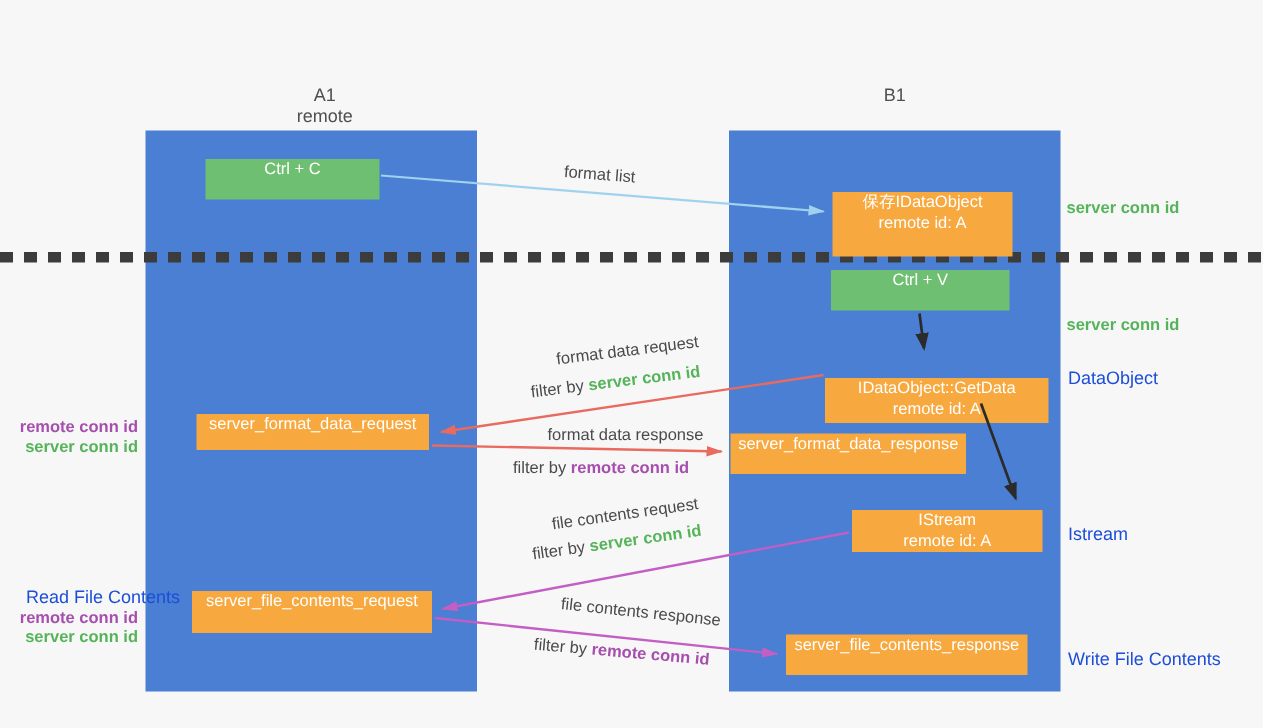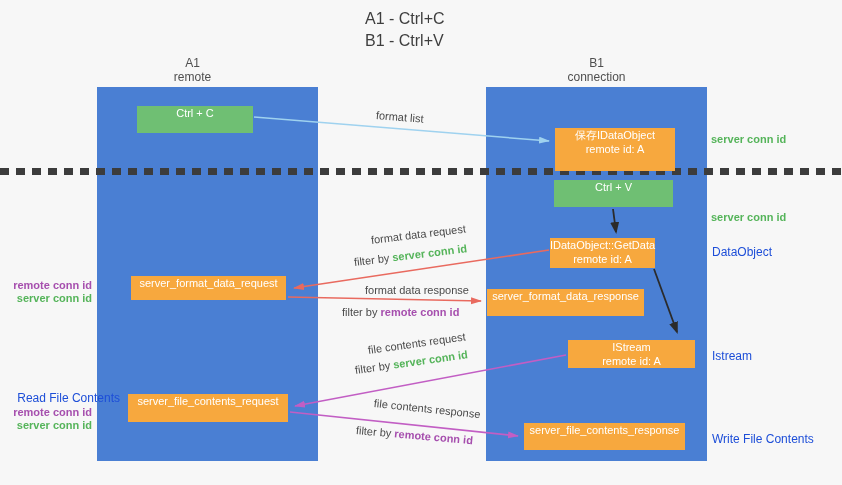--- a/index.html
+++ b/index.html
@@ -75,10 +75,6 @@
 
 <div class="canvas">
 
-  <div class="abs title-block">
-    <div>A1 - Ctrl+C</div>
-    <div>B1 - Ctrl+V</div>
-  </div>
 
   <div class="abs col-header" style="left:82px">
     <div>A1</div>

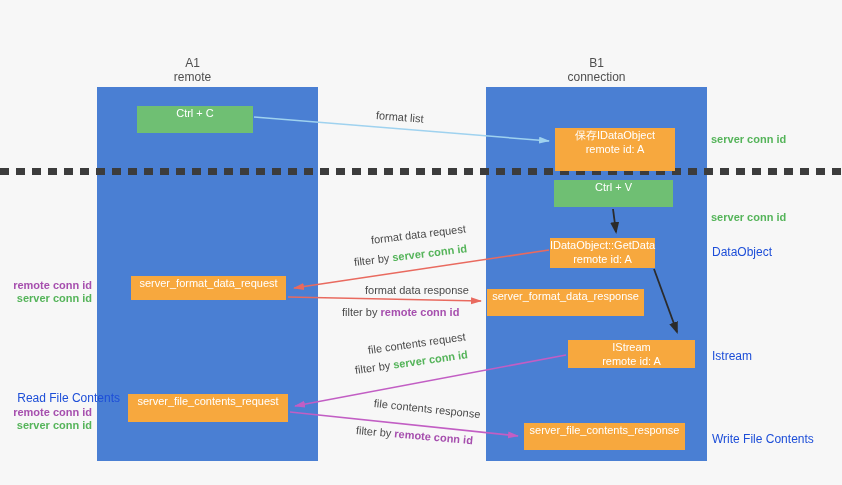--- a/index.html
+++ b/index.html
@@ -76,7 +76,7 @@
 <div class="canvas">
 
 
-  <div class="abs col-header" style="left:82px">
+  <div class="abs col-header" style="left:106px">
     <div>A1</div>
     <div>remote</div>
   </div>

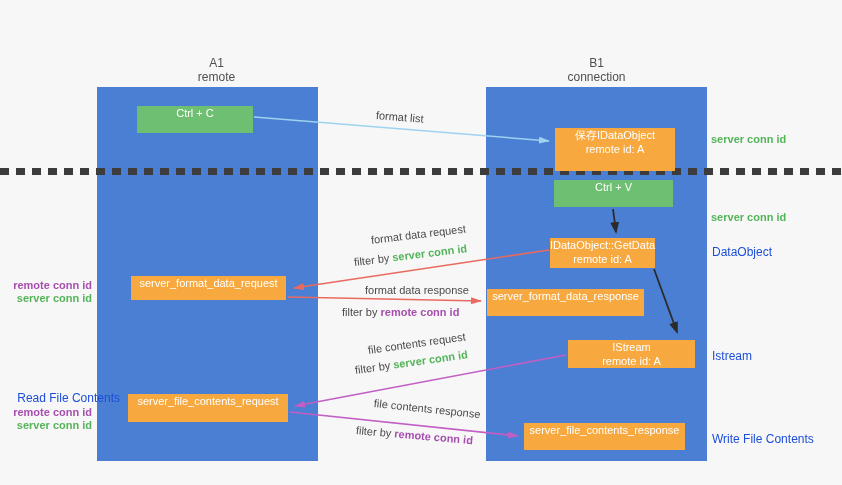--- a/index.html
+++ b/index.html
@@ -82,7 +82,6 @@
   </div>
   <div class="abs col-header" style="left:486px">
     <div>B1</div>
-    <div>connection</div>
   </div>
 
   <div class="abs column" style="left:97px"></div>

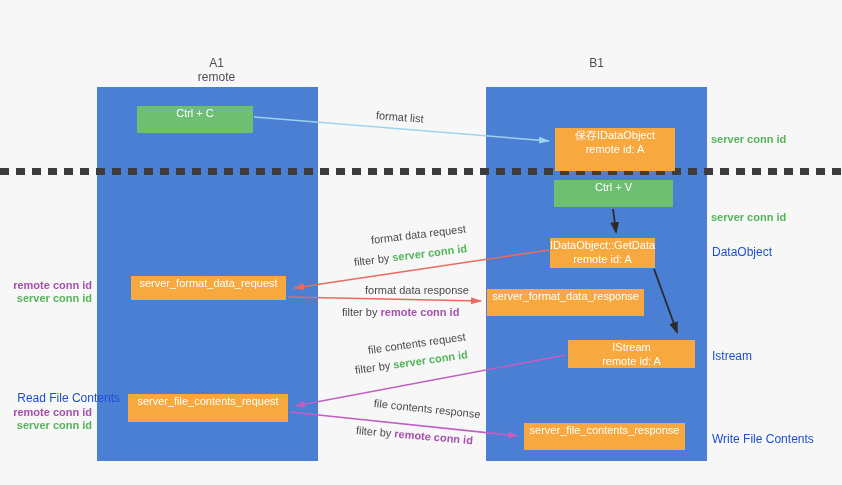--- a/index.html
+++ b/index.html
@@ -102,7 +102,7 @@
     <span>Ctrl + V</span>
   </div>
 
-  <div class="abs node orange" style="left:550px;top:238px;width:105px;height:30px">
+  <div class="abs node orange" style="left:550px;top:252px;width:149px;height:30px">
     <span>IDataObject::GetData</span>
     <span>remote id: A</span>
   </div>

